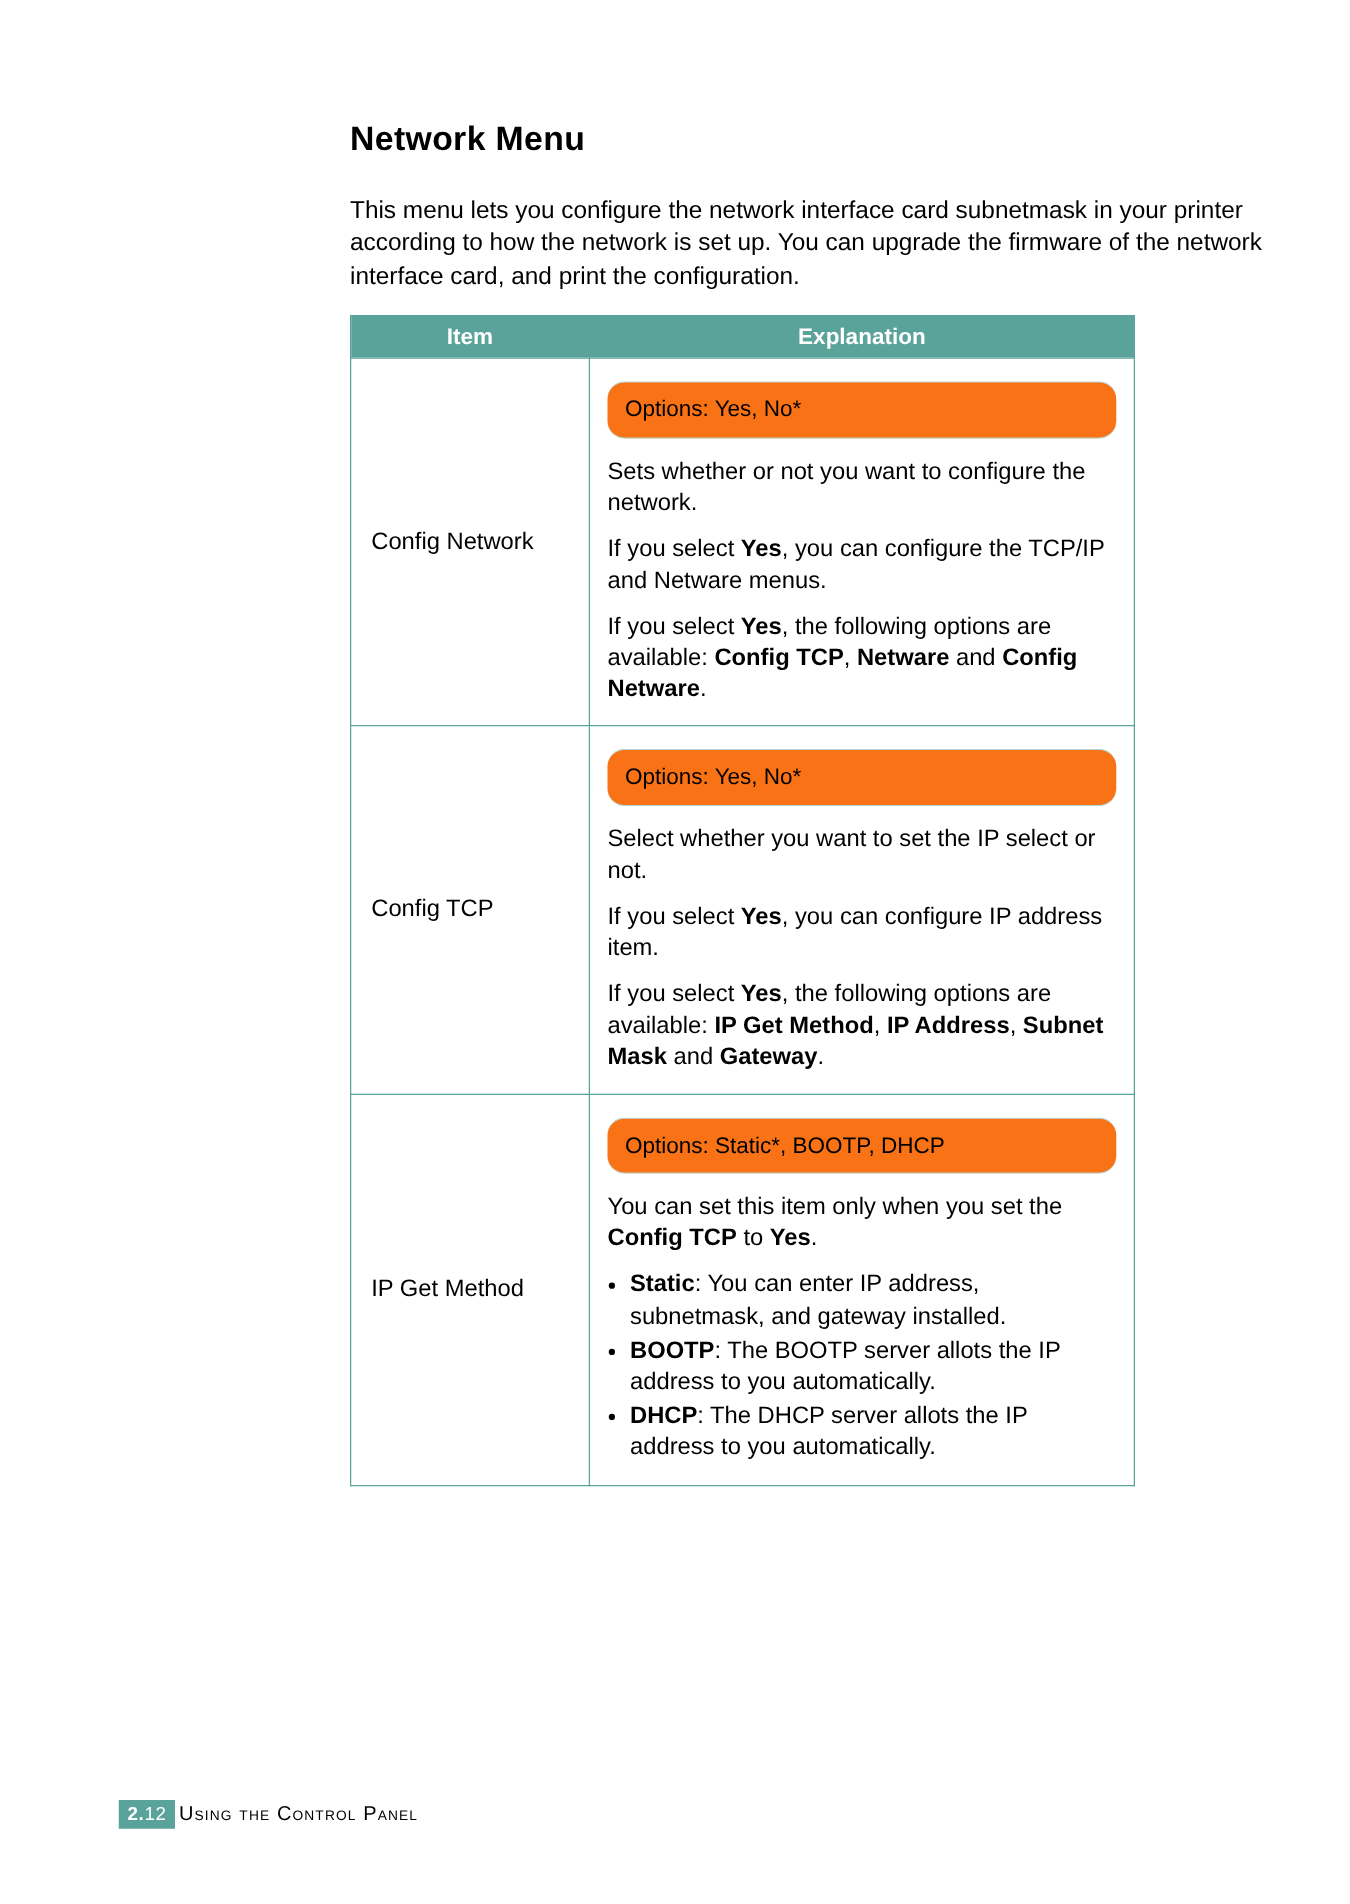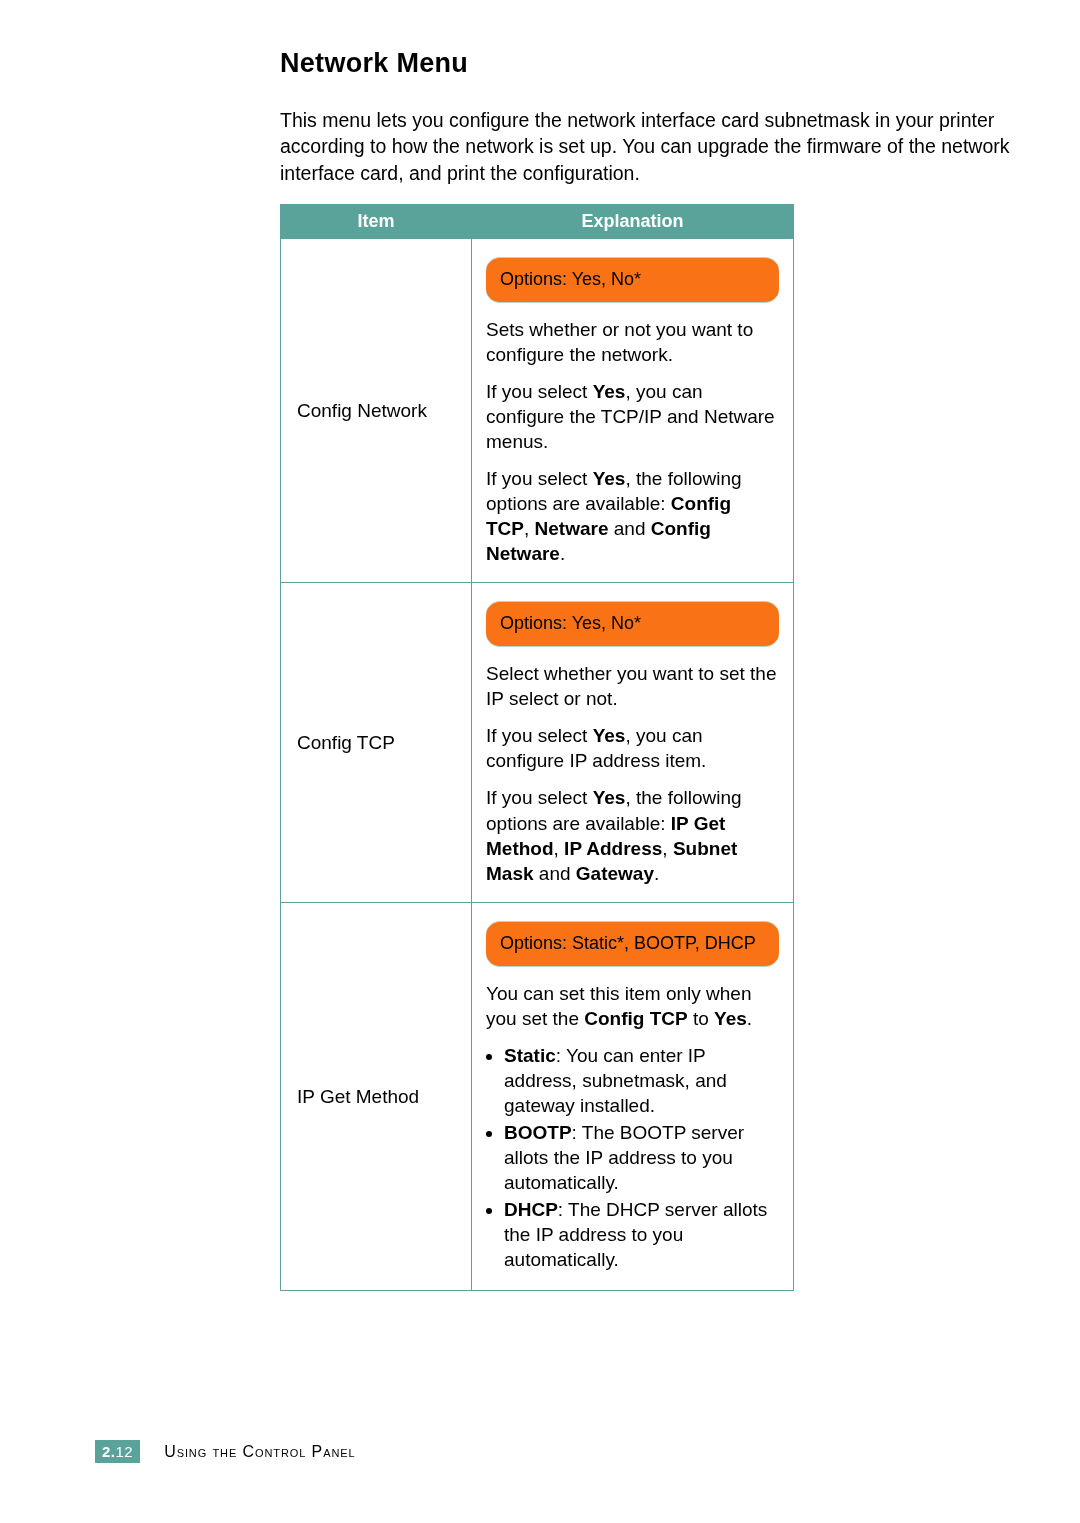--- a/index.html
+++ b/index.html
@@ -14,7 +14,7 @@
     height: 1523px;
     position: relative;
     box-sizing: border-box;
-    padding: 48px 70px 0 95px;
+    padding: 96px 70px 0 95px;
   }
   .content {
     margin-left: 185px;

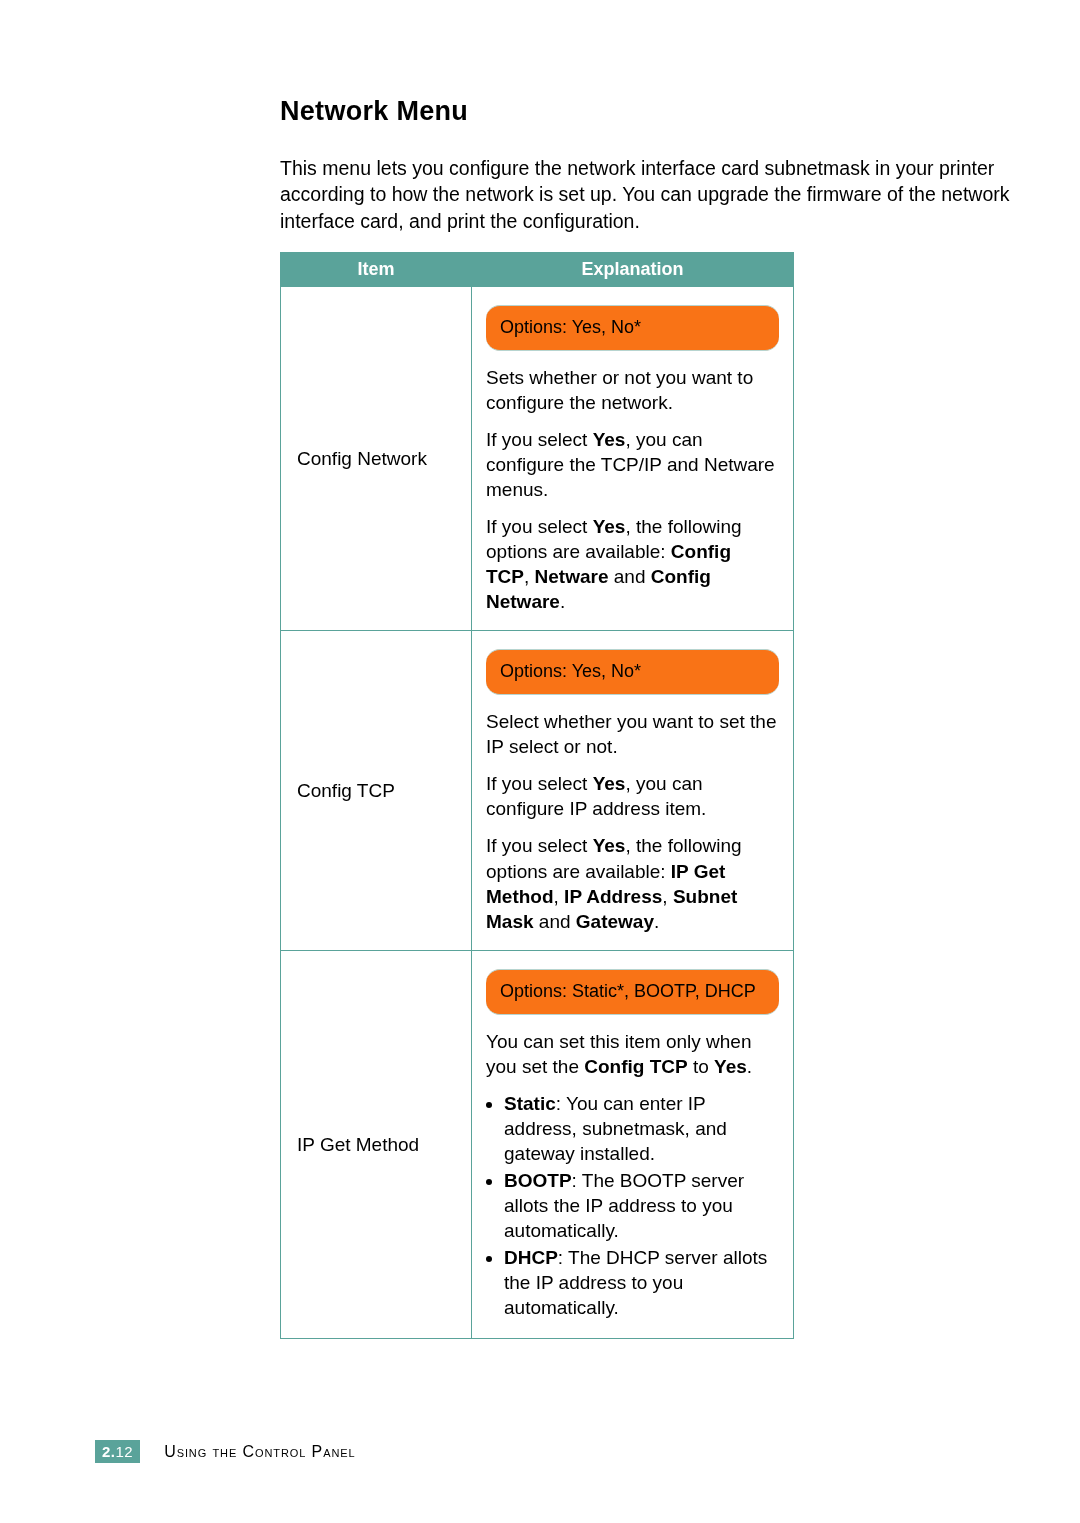--- a/index.html
+++ b/index.html
@@ -64,7 +64,7 @@
   }
   table.opt {
     border-collapse: collapse;
-    width: 514px;
+    width: 628px;
     table-layout: fixed;
   }
   table.opt th {

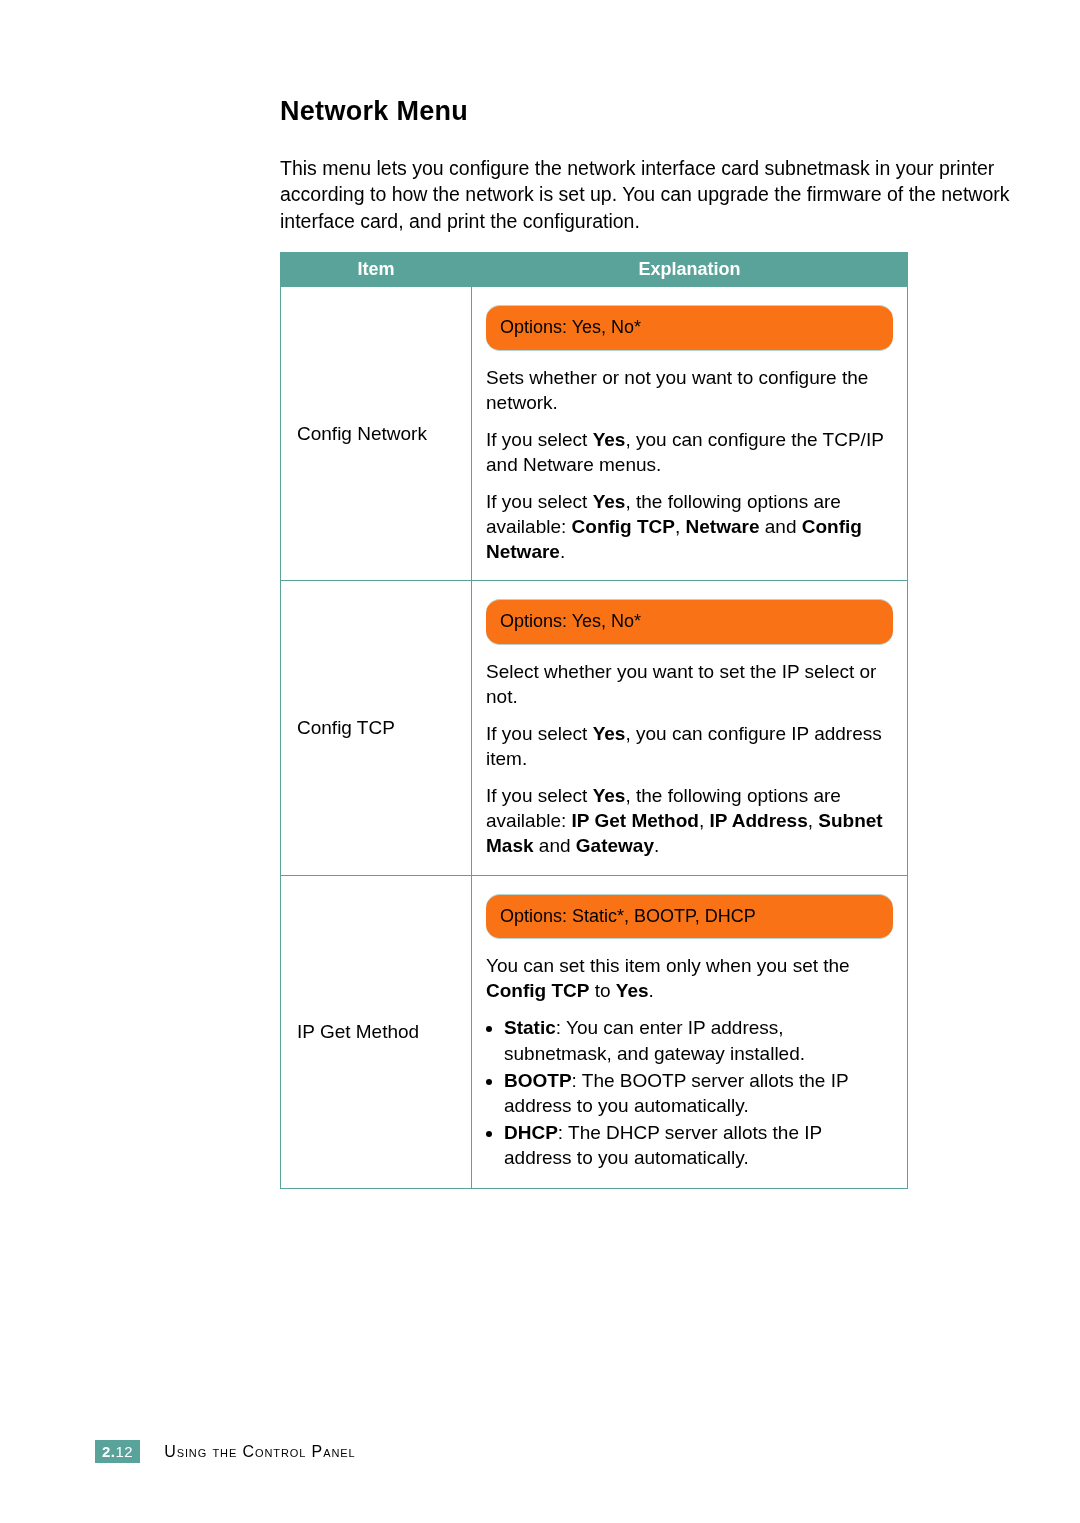--- a/index.html
+++ b/index.html
@@ -110,7 +110,7 @@
     bottom: 60px;
     display: flex;
     align-items: center;
-    gap: 24px;
+    gap: 3px;
     font-size: 15px;
     color: #000;
   }

